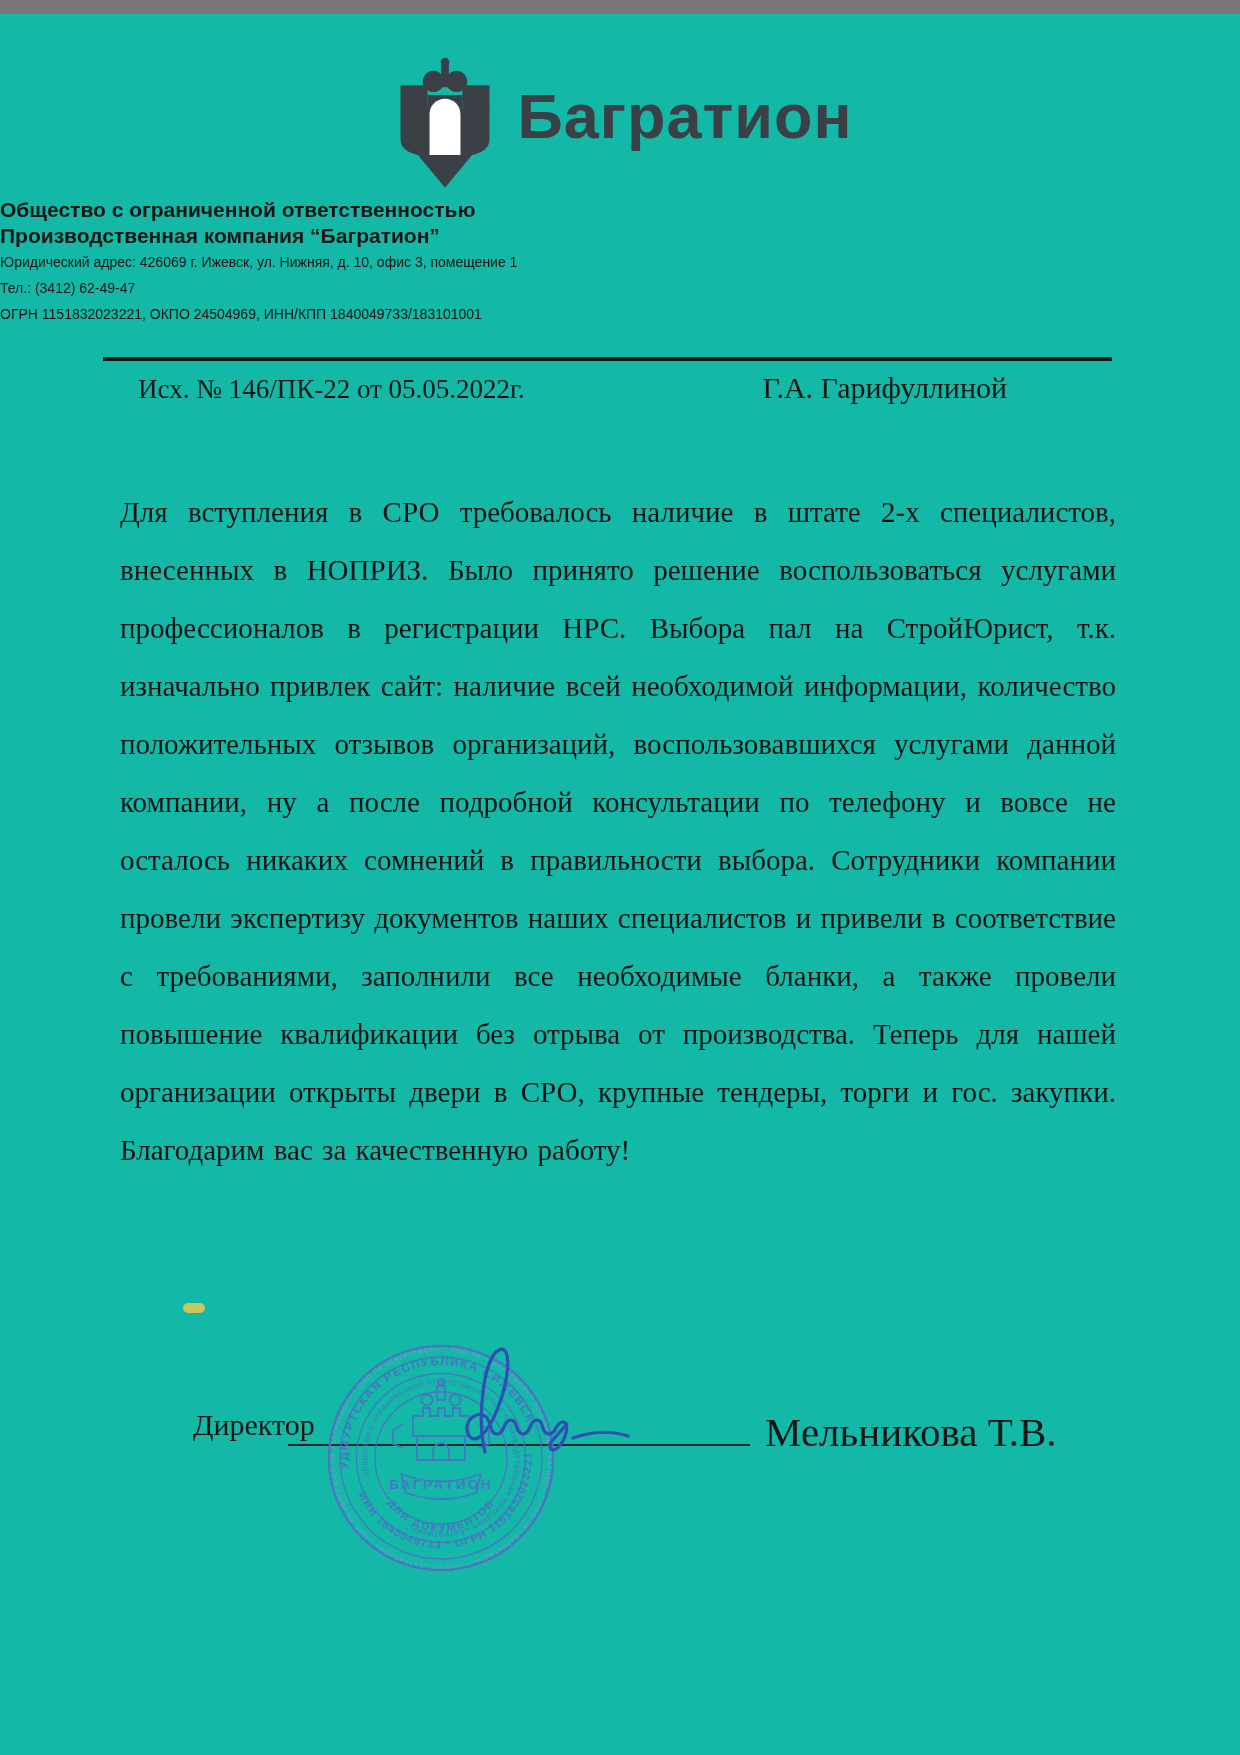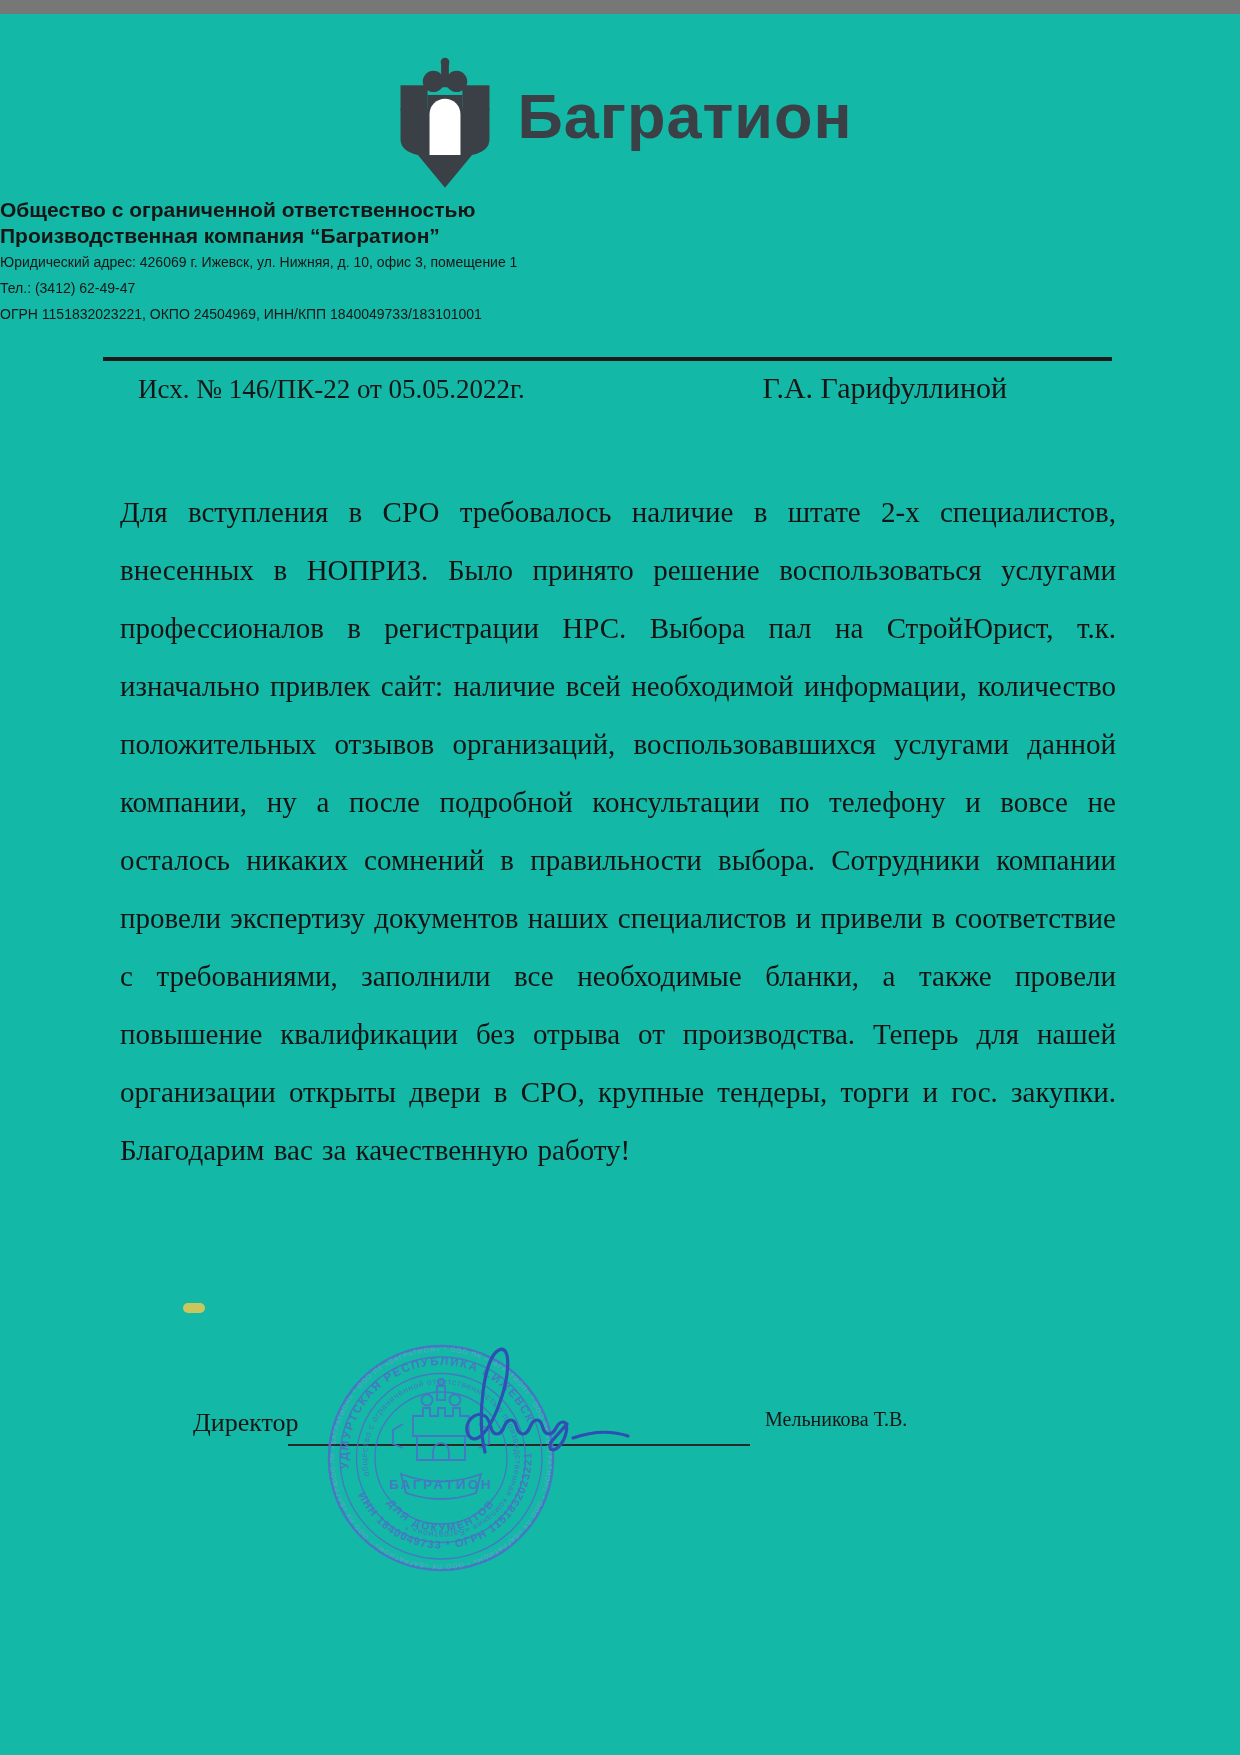--- a/index.html
+++ b/index.html
@@ -35,7 +35,7 @@
     text-align:justify; word-spacing:2px; color:#141414;}
   
   .sig-label{position:absolute; top:1394px; left:193px;
-    font-family:"Liberation Serif",serif; font-size:26px;}
+    font-family:"Liberation Serif",serif; font-size:30px;}
   .sig-name{position:absolute; top:1394px; left:765px;
     font-family:"Liberation Serif",serif; font-size:20px;}
   .sig-line{position:absolute; top:1430px; left:288px; width:462px; height:2px; background:#2a2a2a;}

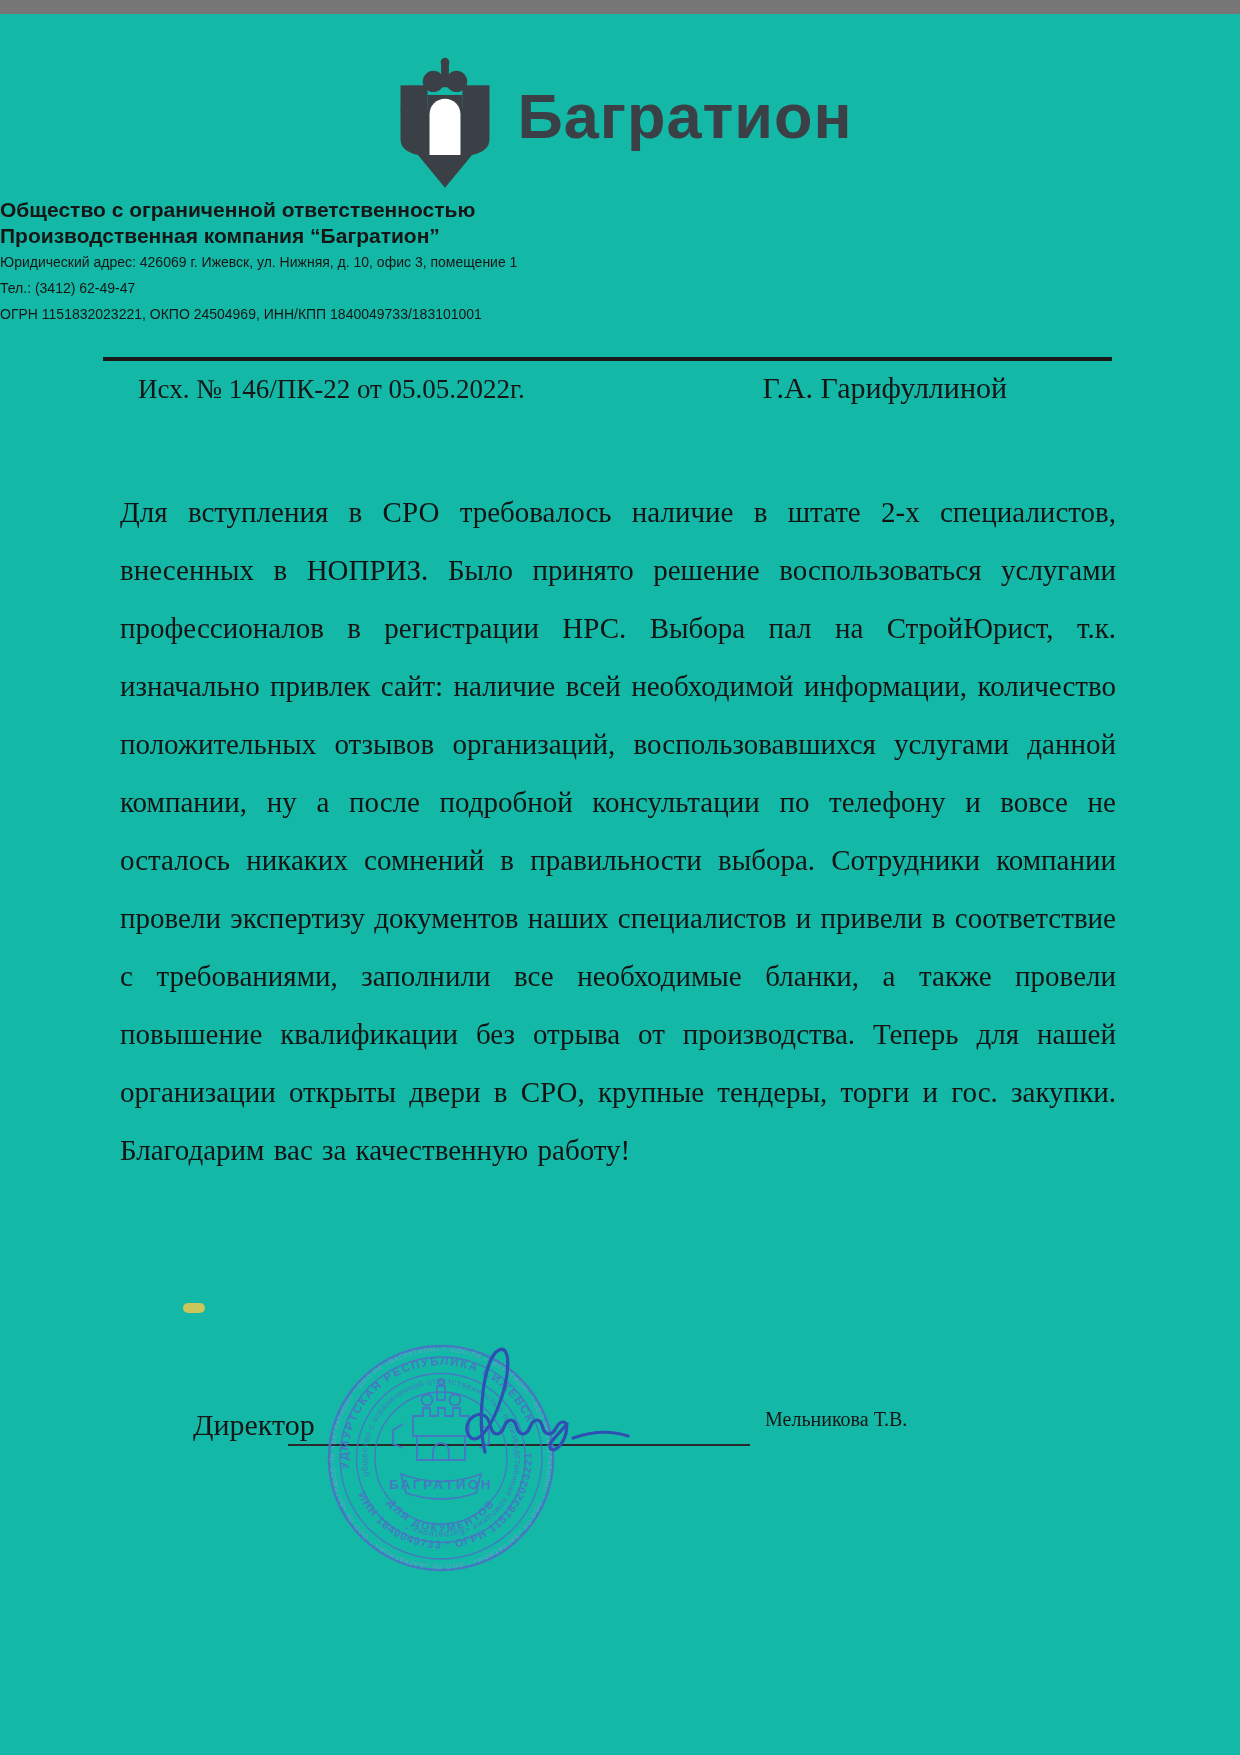--- a/index.html
+++ b/index.html
@@ -37,7 +37,7 @@
   .sig-label{position:absolute; top:1394px; left:193px;
     font-family:"Liberation Serif",serif; font-size:30px;}
   .sig-name{position:absolute; top:1394px; left:765px;
-    font-family:"Liberation Serif",serif; font-size:20px;}
+    font-family:"Liberation Serif",serif; font-size:41px;}
   .sig-line{position:absolute; top:1430px; left:288px; width:462px; height:2px; background:#2a2a2a;}
   .stamp-svg{position:absolute; top:1326px; left:323px; width:236px; height:236px; opacity:.92;}
   .sign-svg{position:absolute; top:1328px; left:395px; width:235px; height:115px;}

